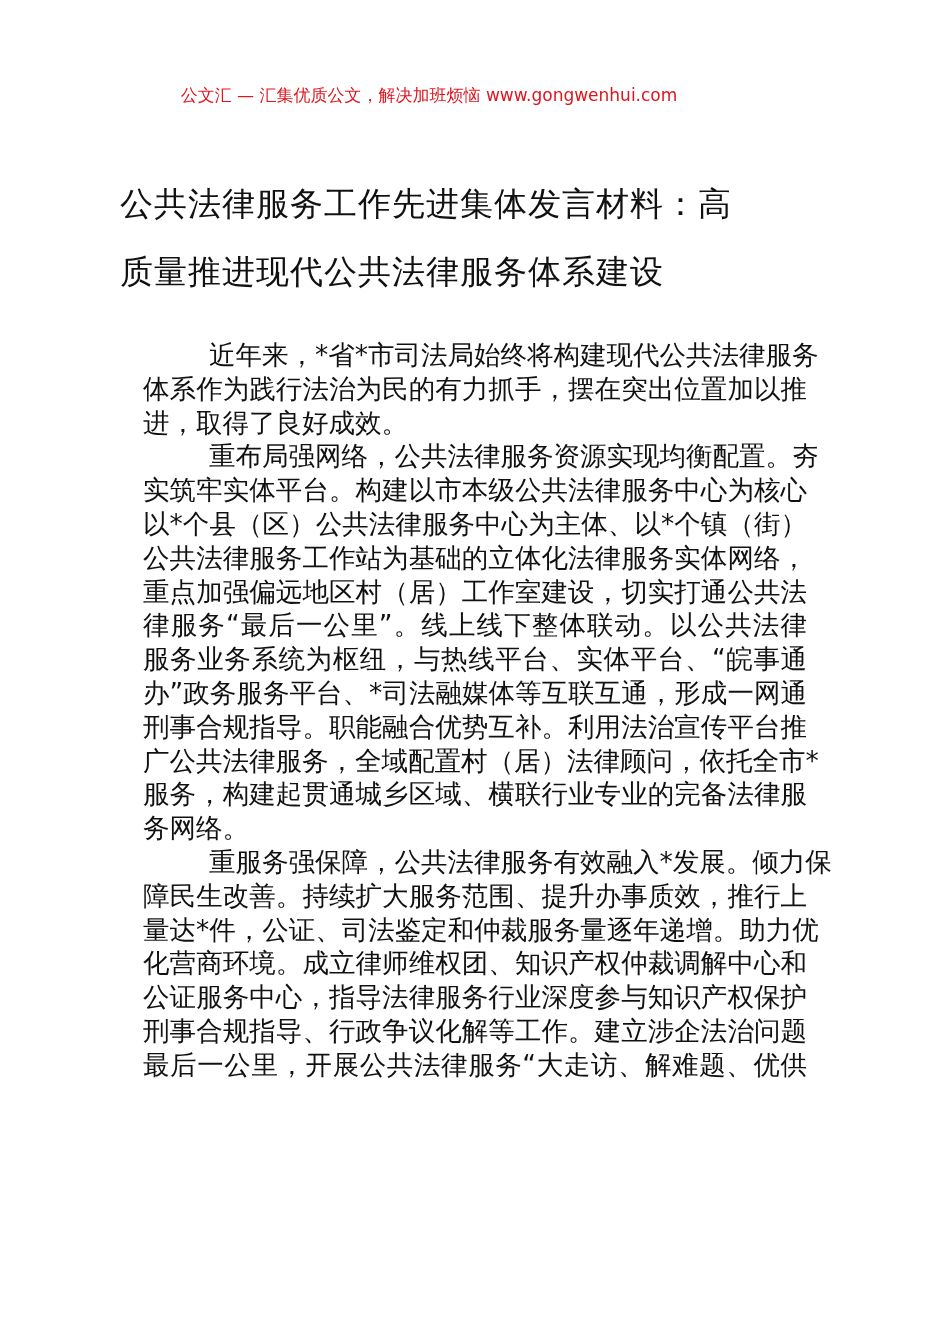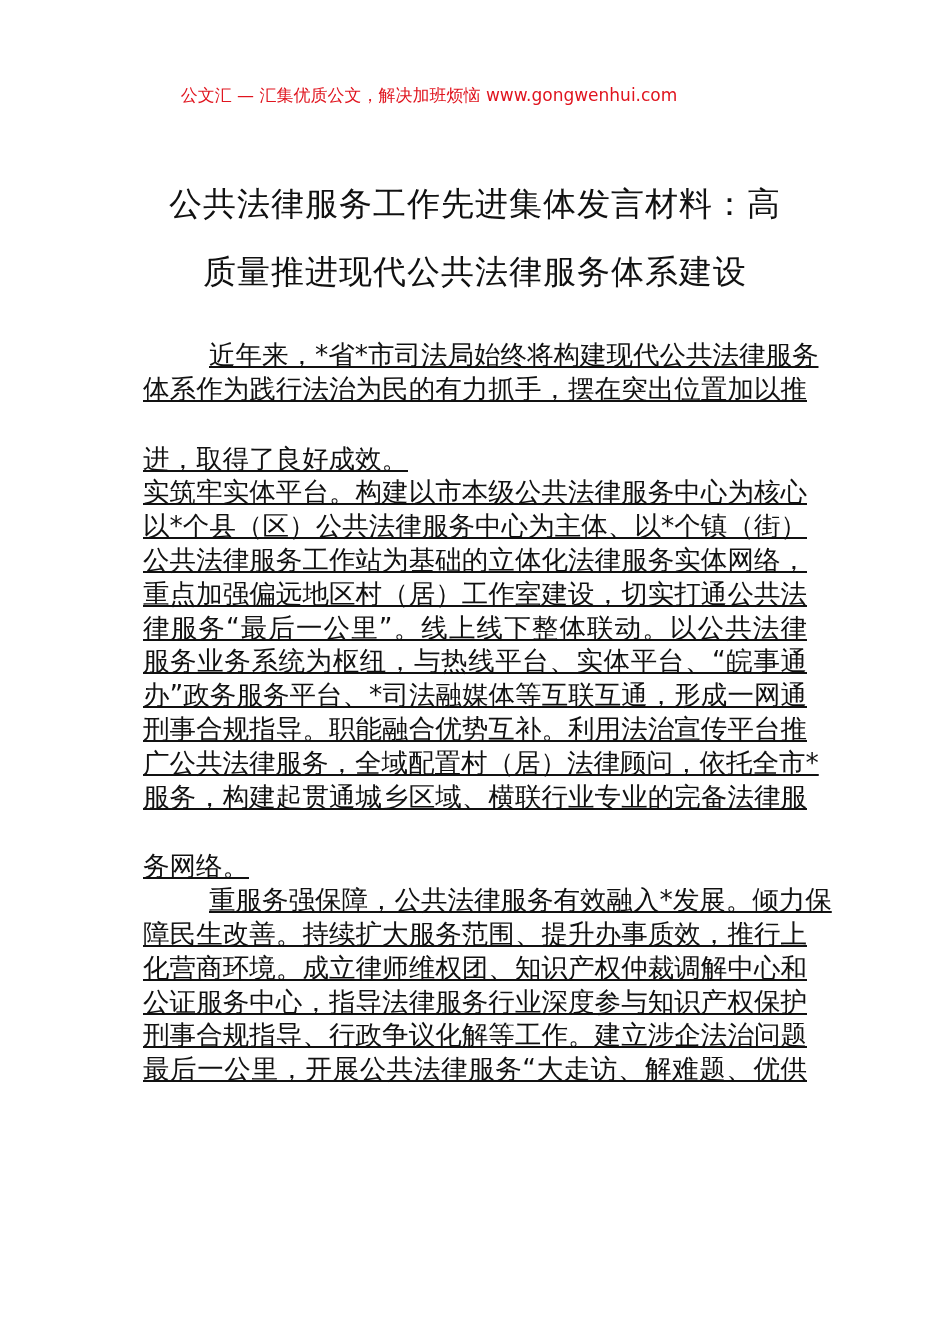--- a/index.html
+++ b/index.html
@@ -7,7 +7,7 @@
          font-family: "DejaVu Sans", "Liberation Sans", sans-serif; color: #111; }
   .header { position: absolute; top: 84px; left: 0; width: 858px; text-align: center;
             font-size: 17px; color: #e0141e; letter-spacing: 0px; }
-  .title { position: absolute; left: 120px; width: 710px; text-align: center;
+  .title { position: absolute; left: 120px; width: 710px; text-align: left;
            font-size: 33px; color: #111; letter-spacing: 1px; }
   .title.l1 { top: 182px; }
   .title.l2 { top: 250px; }

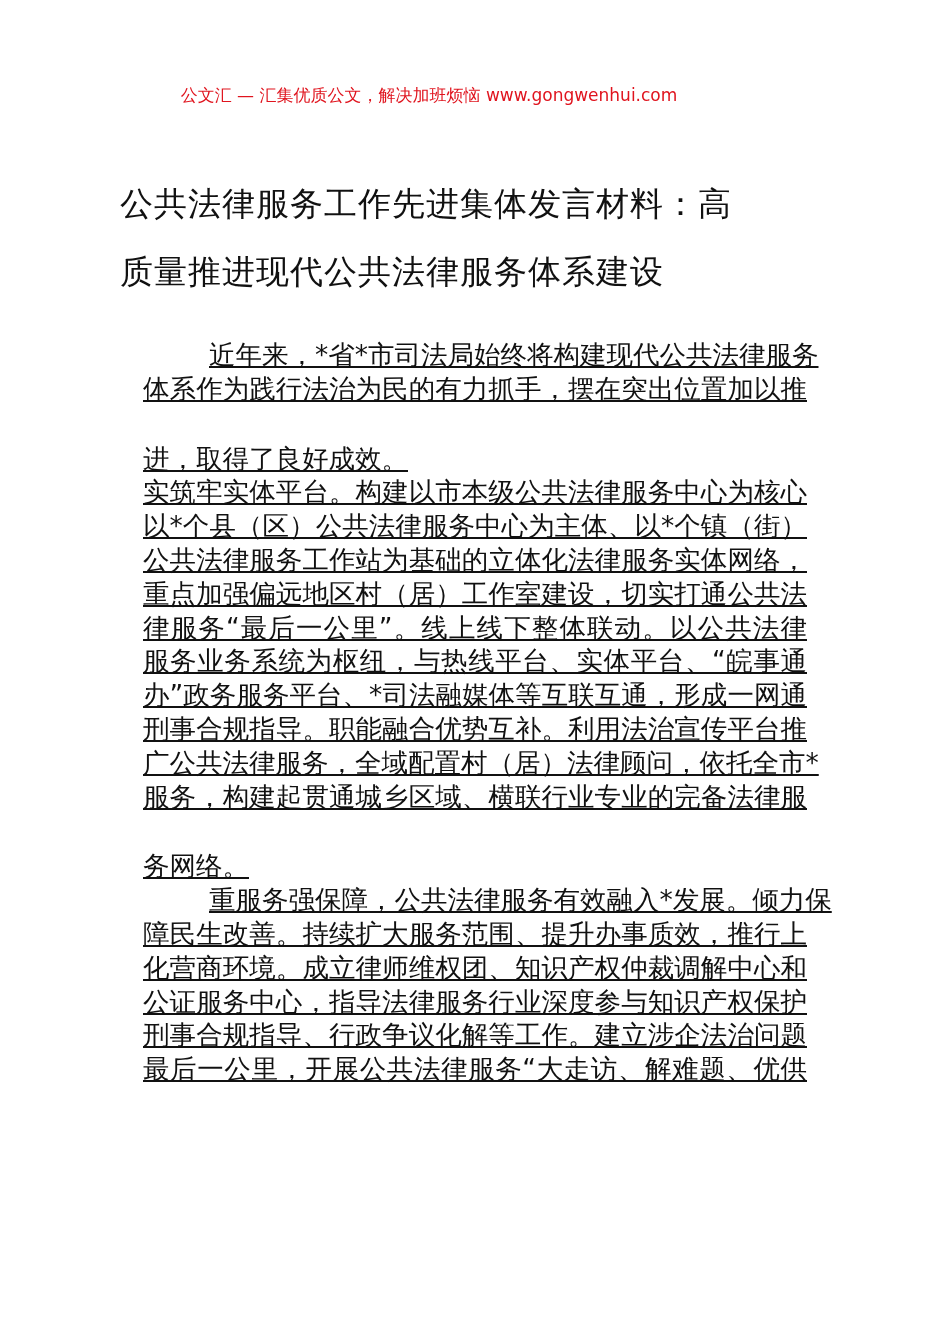--- a/index.html
+++ b/index.html
@@ -11,7 +11,7 @@
            font-size: 33px; color: #111; letter-spacing: 1px; }
   .title.l1 { top: 182px; }
   .title.l2 { top: 250px; }
-  .body-text { position: absolute; top: 338px; left: 143px; width: 664px; text-decoration: underline; }
+  .body-text { position: absolute; top: 338px; left: 143px; width: 664px; }
   .line { height: 33.8px; line-height: 33.8px; font-size: 26.5px; white-space: nowrap;
           text-align: justify; text-align-last: justify; letter-spacing: 0; }
   .line.last { text-align-last: left; margin-top: 36px; }

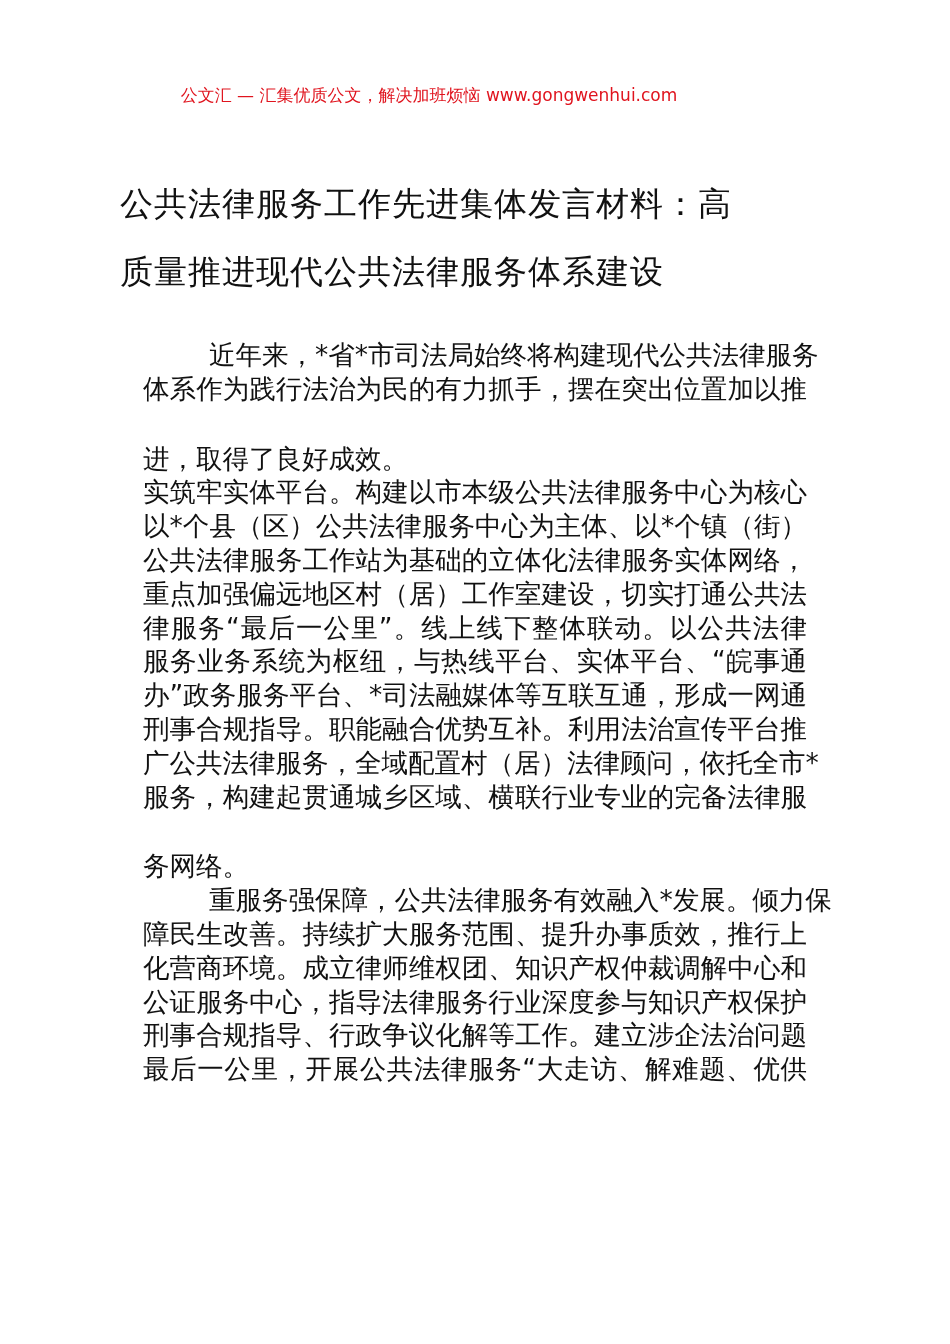--- a/index.html
+++ b/index.html
@@ -14,7 +14,7 @@
   .body-text { position: absolute; top: 338px; left: 143px; width: 664px; }
   .line { height: 33.8px; line-height: 33.8px; font-size: 26.5px; white-space: nowrap;
           text-align: justify; text-align-last: justify; letter-spacing: 0; }
-  .line.last { text-align-last: left; margin-top: 36px; }
+  .line.last { text-align-last: left; }
   .line.indent { padding-left: 66px; }
 </style>
 </head>

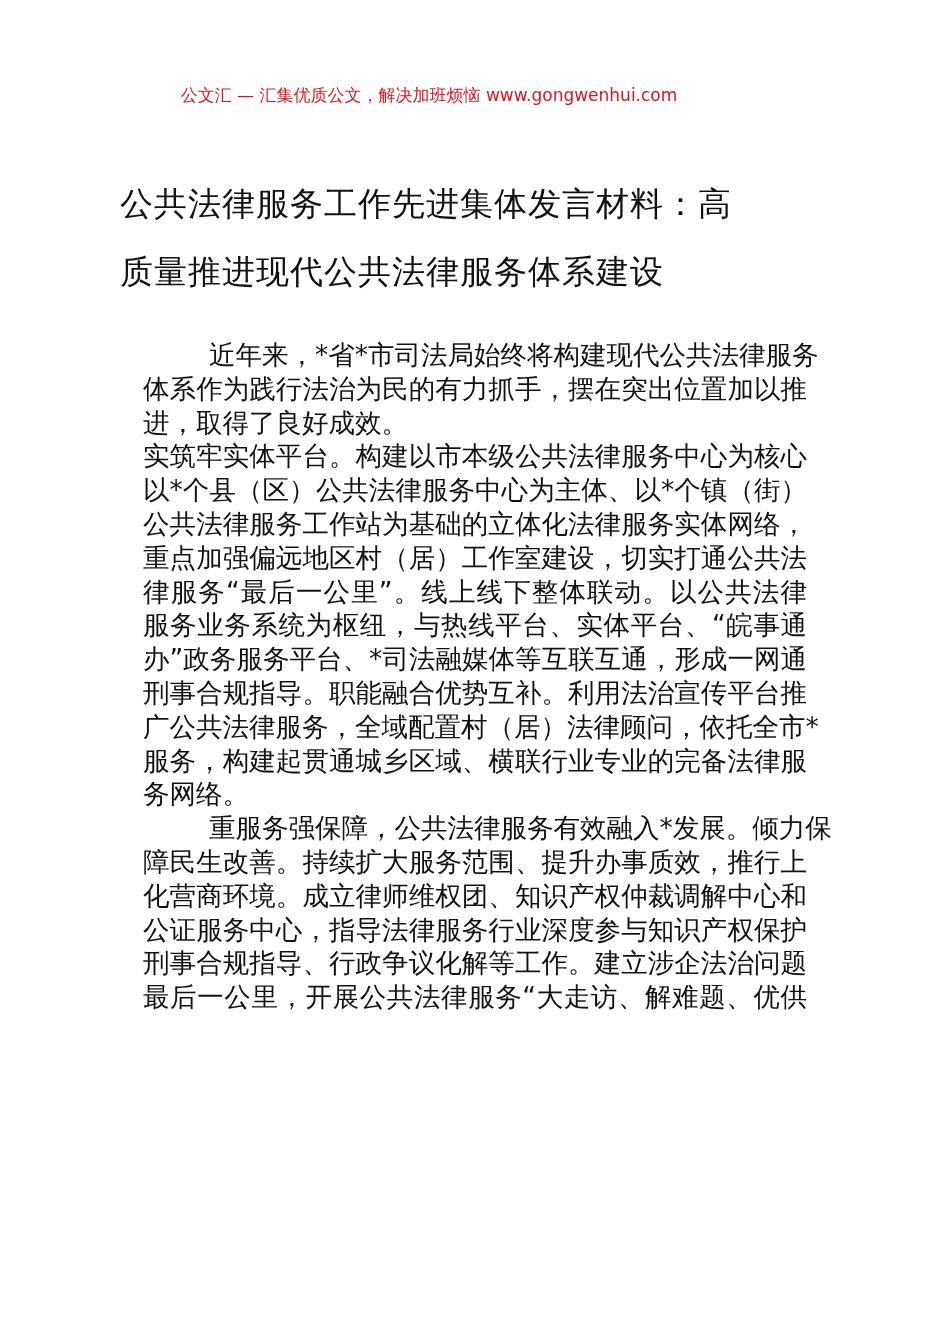--- a/index.html
+++ b/index.html
@@ -29,6 +29,7 @@
     <div class="line indent">近年来，*省*市司法局始终将构建现代公共法律服务</div>
     <div class="line">体系作为践行法治为民的有力抓手，摆在突出位置加以推</div>
     <div class="line last">进，取得了良好成效。</div>
+    <div class="line indent">重布局强网络，公共法律服务资源实现均衡配置。夯</div>
     <div class="line">实筑牢实体平台。构建以市本级公共法律服务中心为核心</div>
     <div class="line">以*个县（区）公共法律服务中心为主体、以*个镇（街）</div>
     <div class="line">公共法律服务工作站为基础的立体化法律服务实体网络，</div>

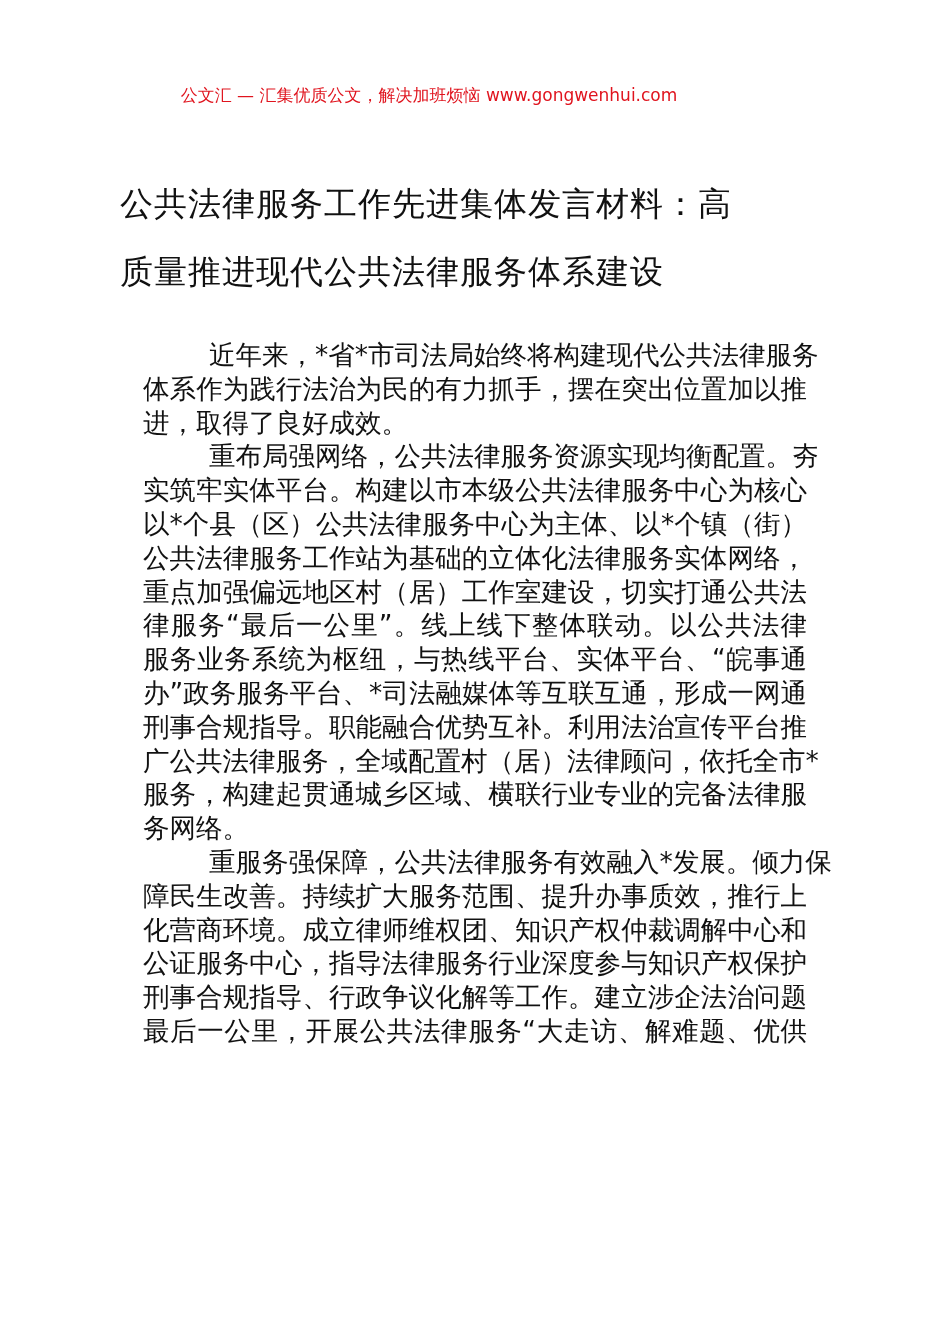--- a/index.html
+++ b/index.html
@@ -43,6 +43,7 @@
     <div class="line last">务网络。</div>
     <div class="line indent">重服务强保障，公共法律服务有效融入*发展。倾力保</div>
     <div class="line">障民生改善。持续扩大服务范围、提升办事质效，推行上</div>
+    <div class="line">量达*件，公证、司法鉴定和仲裁服务量逐年递增。助力优</div>
     <div class="line">化营商环境。成立律师维权团、知识产权仲裁调解中心和</div>
     <div class="line">公证服务中心，指导法律服务行业深度参与知识产权保护</div>
     <div class="line">刑事合规指导、行政争议化解等工作。建立涉企法治问题</div>

